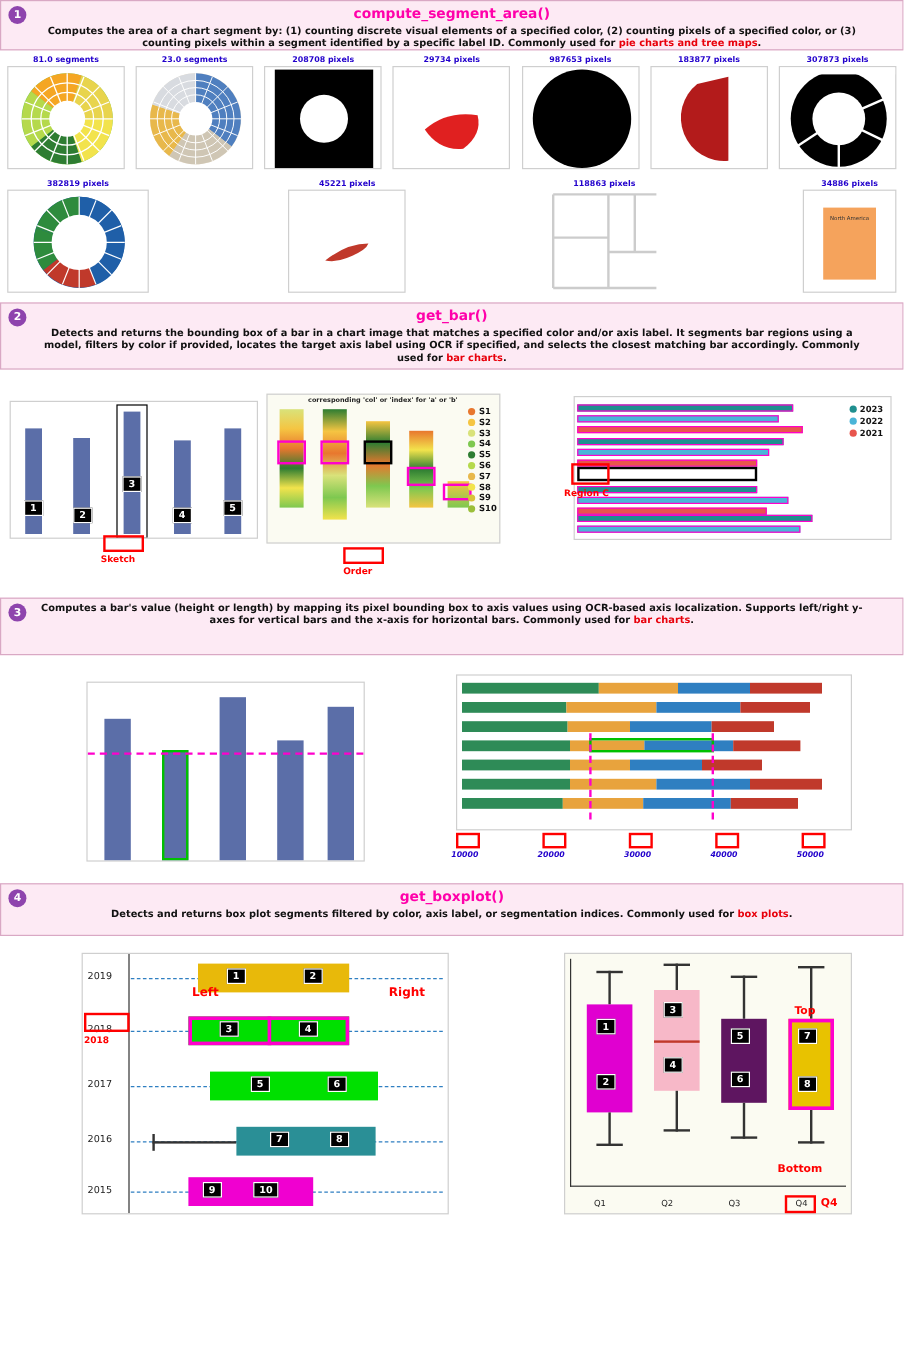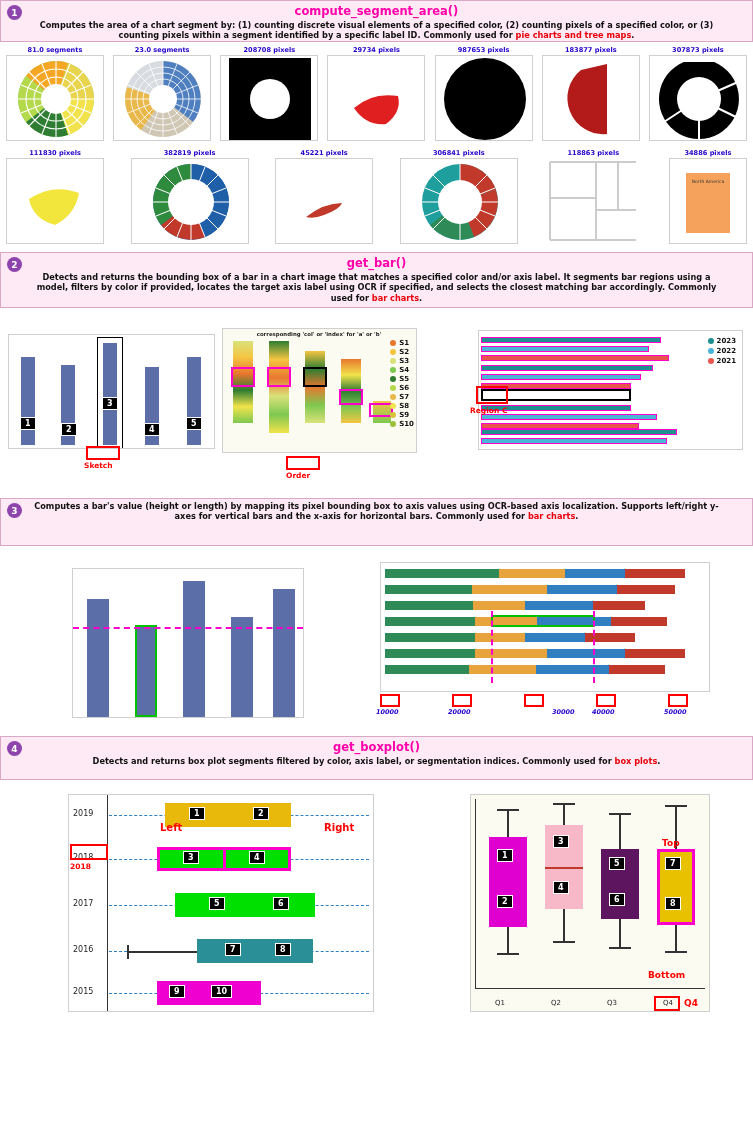--- a/index.html
+++ b/index.html
@@ -159,14 +159,6 @@
   </div>
 
   <div class="row" style="padding-top:8px;">
-    <div class="cell">
-      <div class="cap">111830 pixels</div>
-      <div class="panel" style="width:98px;height:86px;">
-        <svg width="98" height="86" viewBox="0 0 98 86">
-          <path d="M22 40 Q46 24 72 34 Q68 56 48 66 Q26 60 22 40 Z" fill="#f2e63c"></path>
-        </svg>
-      </div>
-    </div>
     <div class="cell">
       <div class="cap">382819 pixels</div>
       <div class="panel" style="width:118px;height:86px;">

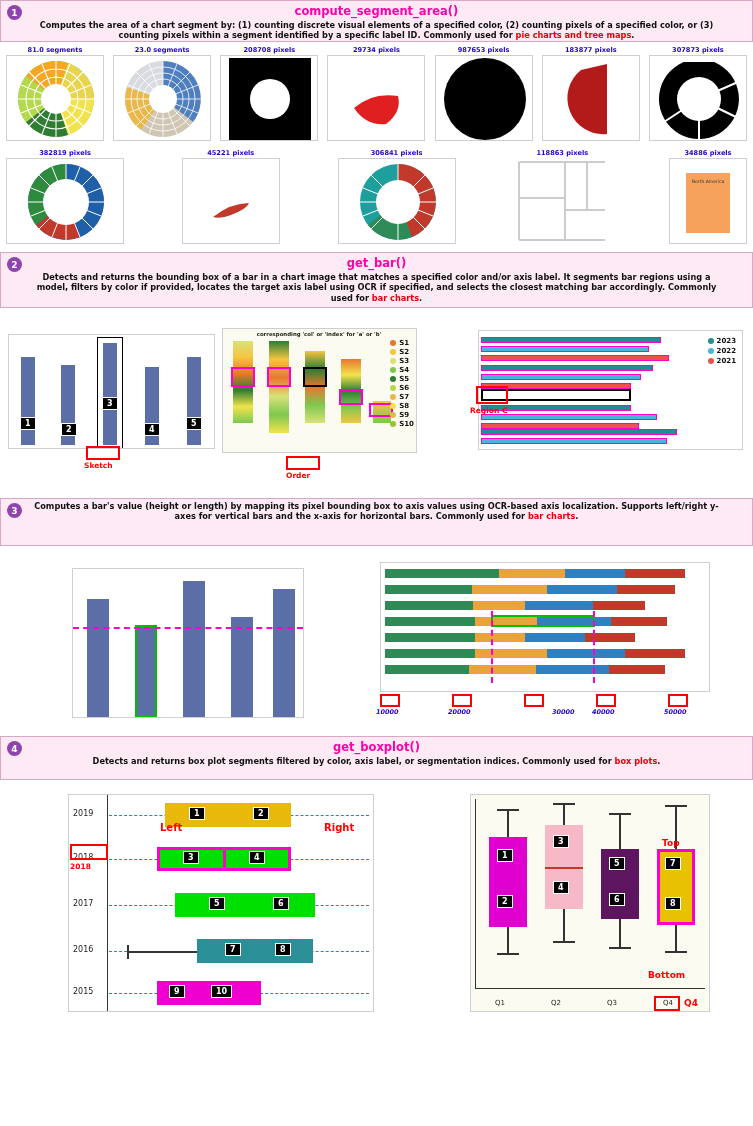--- a/index.html
+++ b/index.html
@@ -194,28 +194,6 @@
       </div>
     </div>
     <div class="cell">
-      <div class="cap">306841 pixels</div>
-      <div class="panel" style="width:118px;height:86px;">
-        <svg width="118" height="86" viewBox="0 0 118 86">
-          <g transform="translate(59,43)">
-            <circle r="38" fill="#1f9e9e"></circle>
-            <path d="M0 0 L0 -38 A38 38 0 0 1 36 -12 Z" fill="#c0392b"></path>
-            <path d="M0 0 L36 -12 A38 38 0 0 1 14 35 Z" fill="#c0392b"></path>
-            <path d="M0 0 L14 35 A38 38 0 0 1 -30 23 Z" fill="#2e8b57"></path>
-            <g stroke="#fff" stroke-width="1" fill="none">
-              <line x1="0" y1="-38" x2="0" y2="38"></line>
-                <line x1="-38" y1="0" x2="38" y2="0"></line>
-              <line x1="-27" y1="-27" x2="27" y2="27"></line>
-                <line x1="-27" y1="27" x2="27" y2="-27"></line>
-              <line x1="-35" y1="-14" x2="35" y2="14"></line>
-                <line x1="-35" y1="14" x2="35" y2="-14"></line>
-            </g>
-            <circle r="22" fill="#ffffff"></circle>
-          </g>
-        </svg>
-      </div>
-    </div>
-    <div class="cell">
       <div class="cap">118863 pixels</div>
       <div class="panel" style="width:98px;height:86px;border:none;">
         <svg width="98" height="86" viewBox="0 0 98 86">

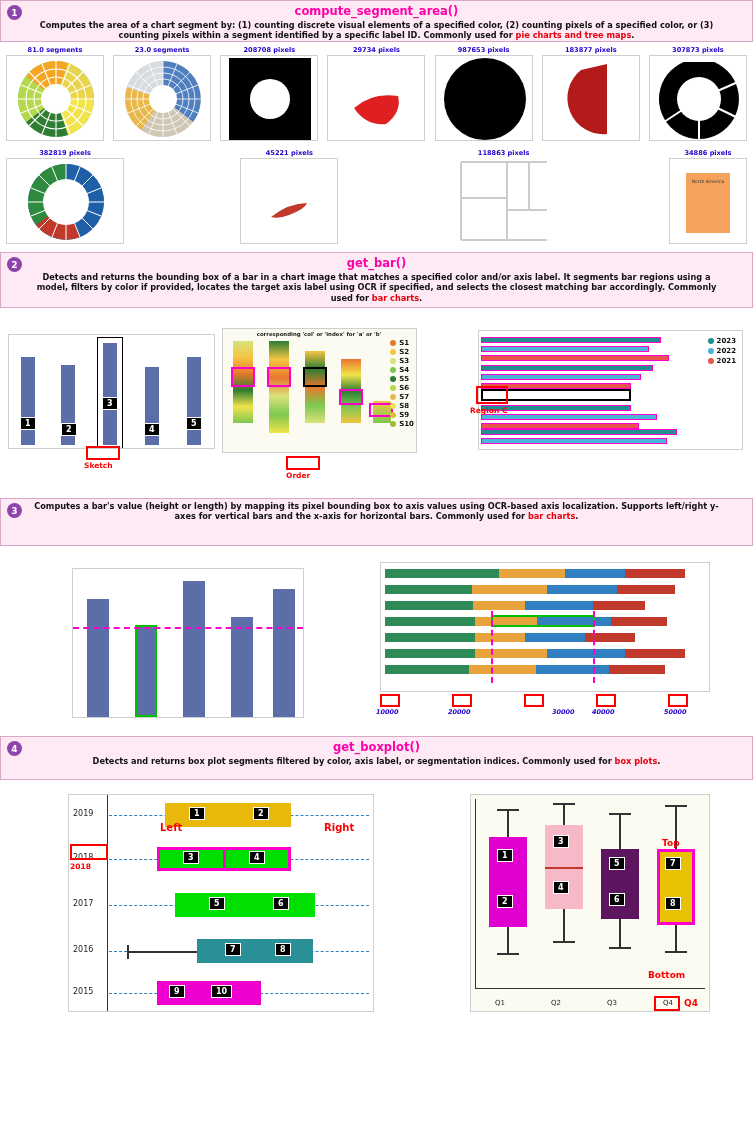--- a/index.html
+++ b/index.html
@@ -418,7 +418,7 @@
       <div class="redbox" style="left:72px;top:0;width:20px;height:13px;"></div>
       <div class="axlbl" style="left:68px;top:14px;">20000</div>
       <div class="redbox" style="left:144px;top:0;width:20px;height:13px;"></div>
-      <div class="axlbl" style="left:140px;top:14px;margin-left:32px;">30000</div>
+      <div class="axlbl" style="left:140px;top:14px;">30000</div>
       <div class="redbox" style="left:216px;top:0;width:20px;height:13px;"></div>
       <div class="axlbl" style="left:212px;top:14px;">40000</div>
       <div class="redbox" style="left:288px;top:0;width:20px;height:13px;"></div>

